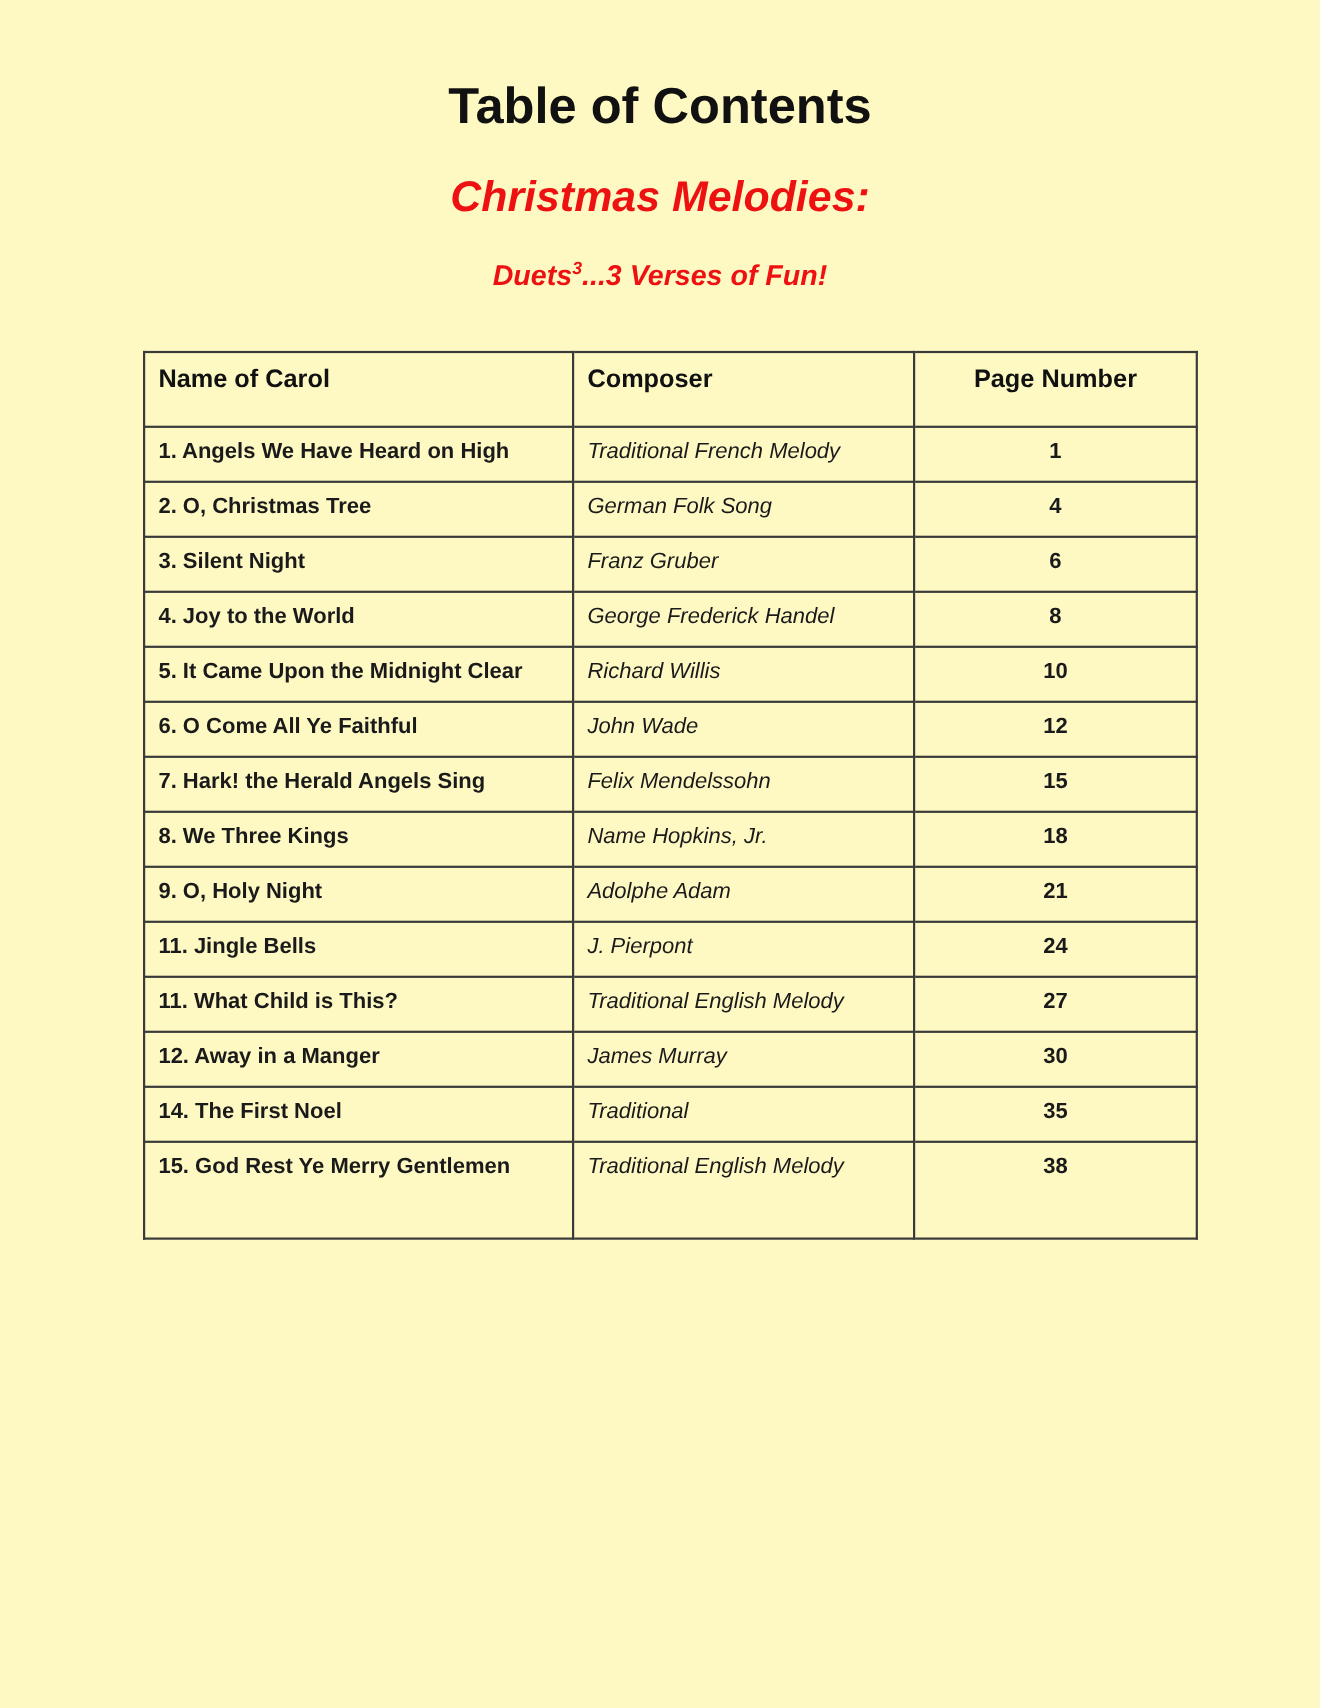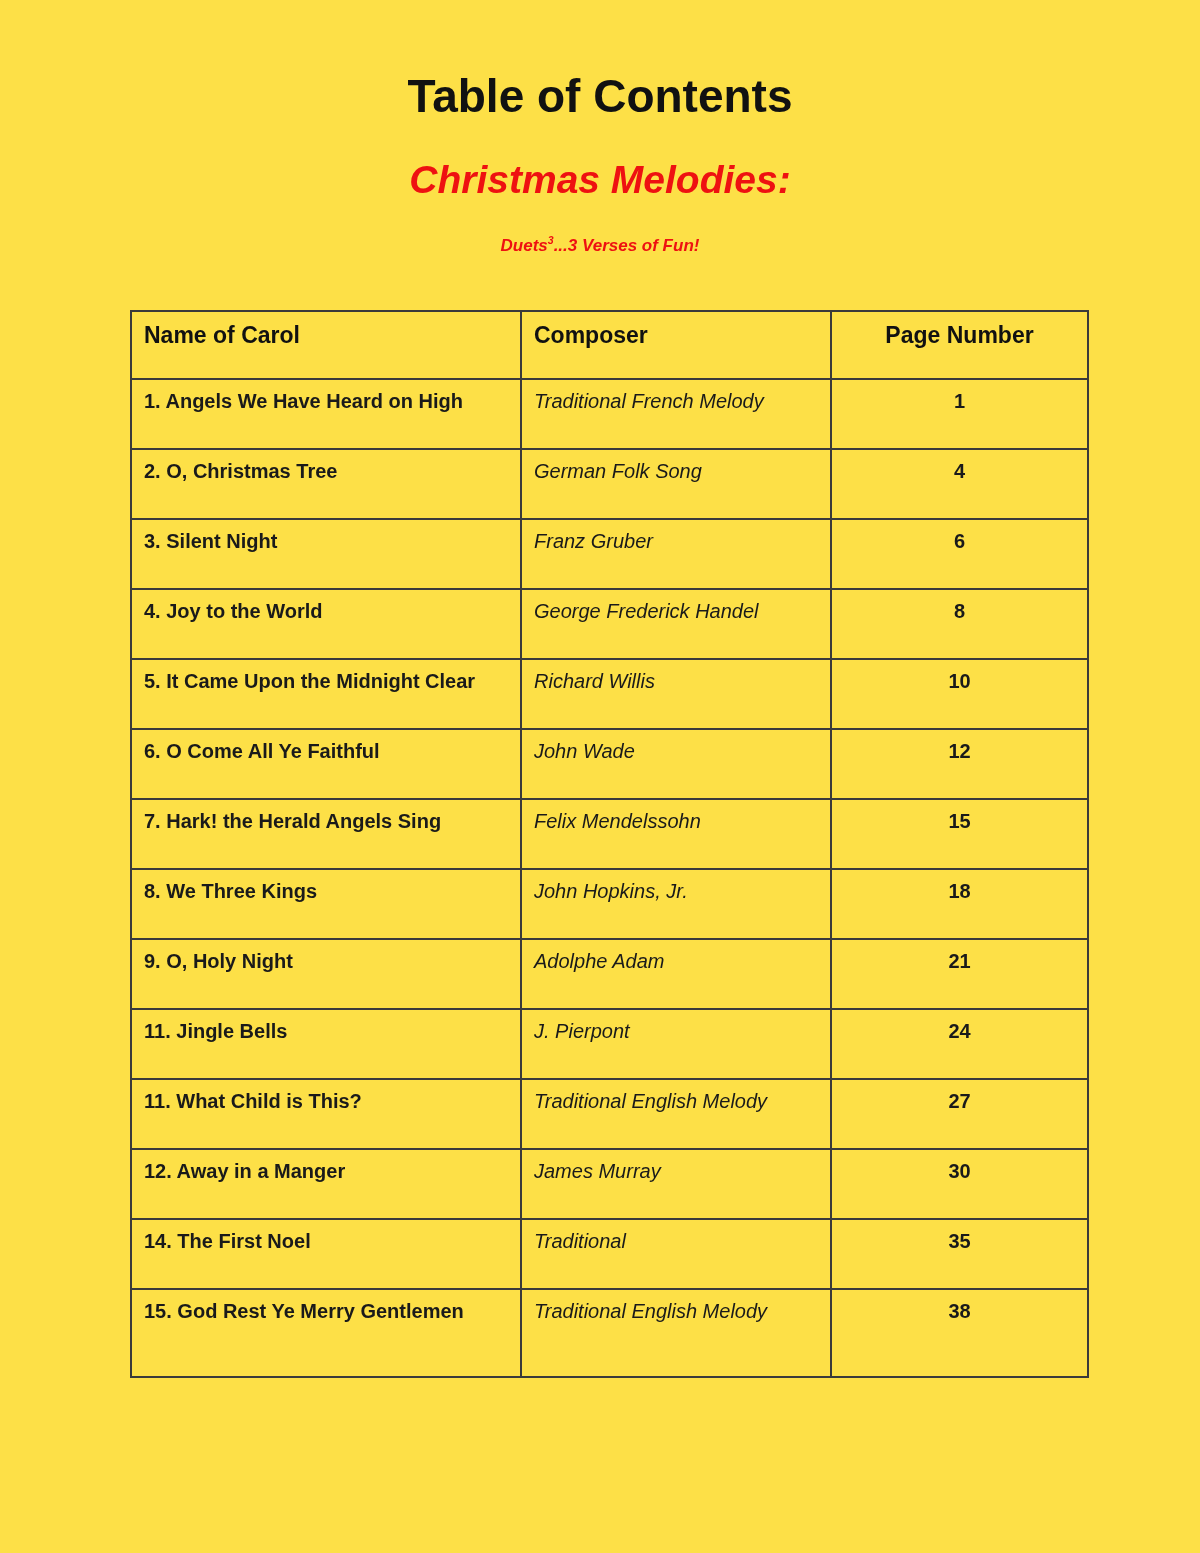--- a/index.html
+++ b/index.html
@@ -17,7 +17,7 @@
   .page {
     width: 1200px;
     min-height: 1553px;
-    background: #fde047;
+    background: #fef9c3;
     overflow: hidden;
   }
   .doc-title {

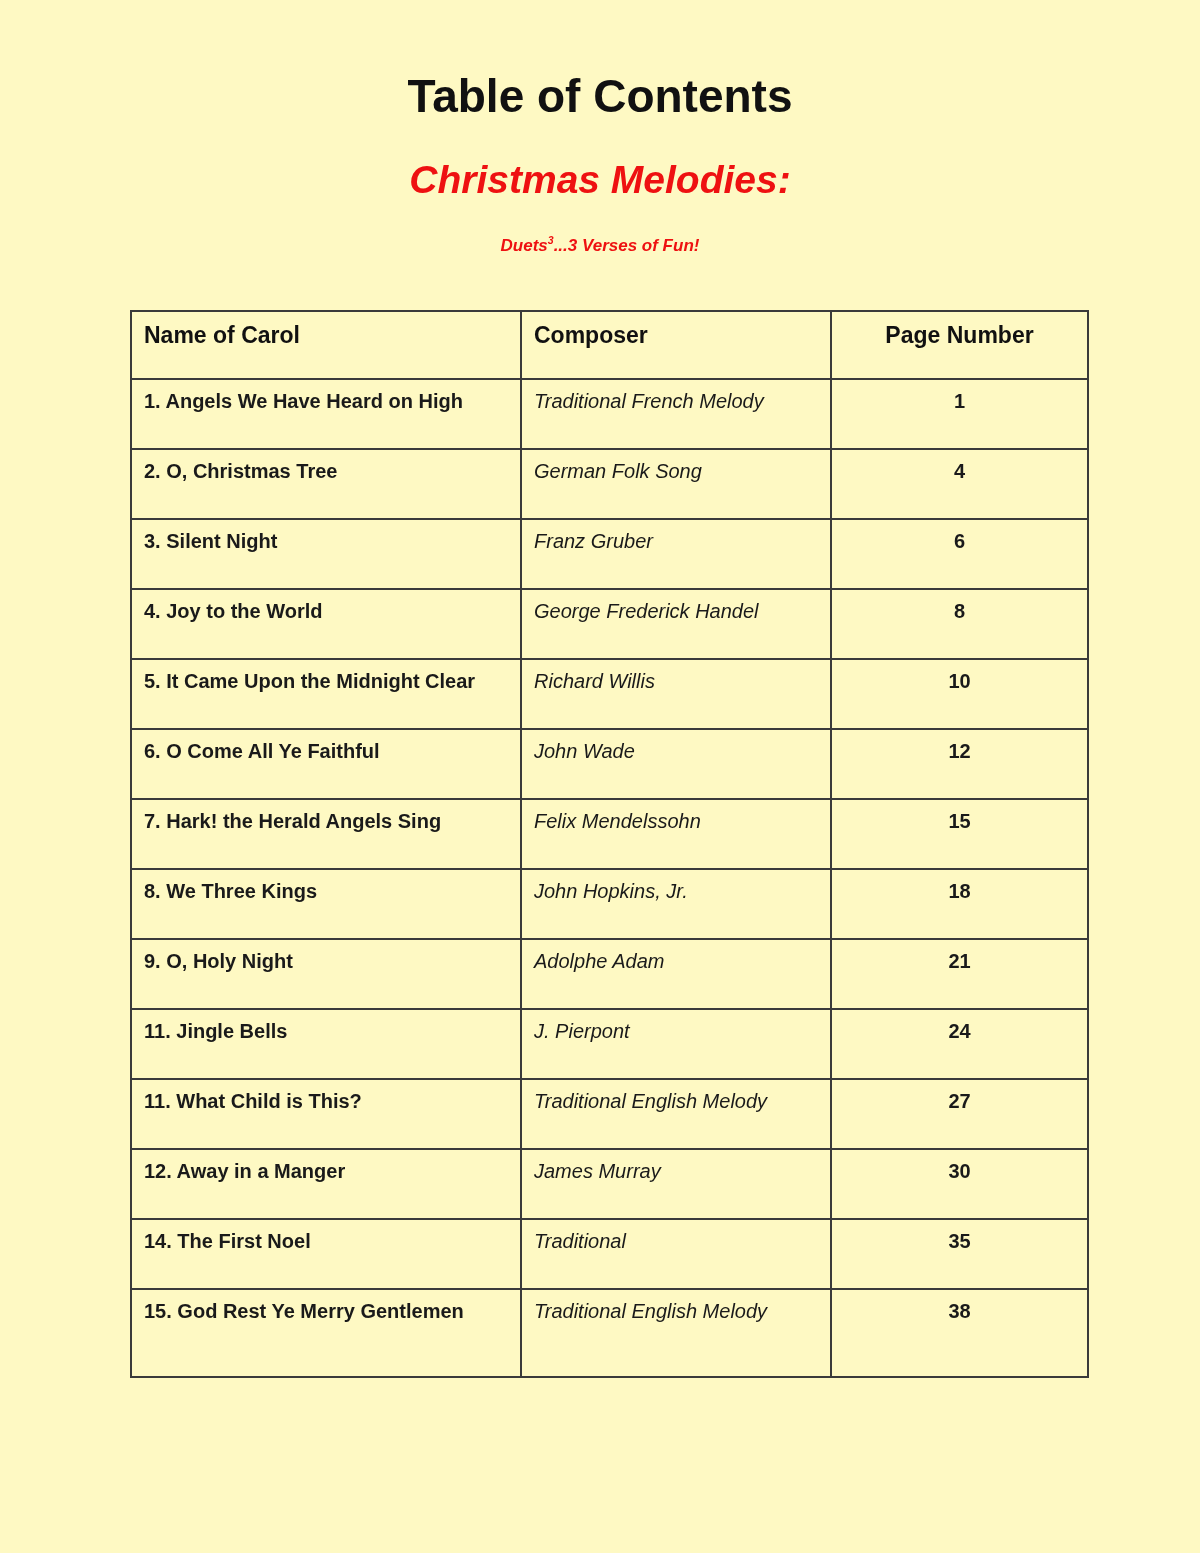--- a/index.html
+++ b/index.html
@@ -40,7 +40,7 @@
   .doc-edition {
     margin: 38px 0 0 0;
     text-align: center;
-    font-size: 17px;
+    font-size: 26px;
     line-height: 1.0;
     font-weight: bold;
     font-style: italic;

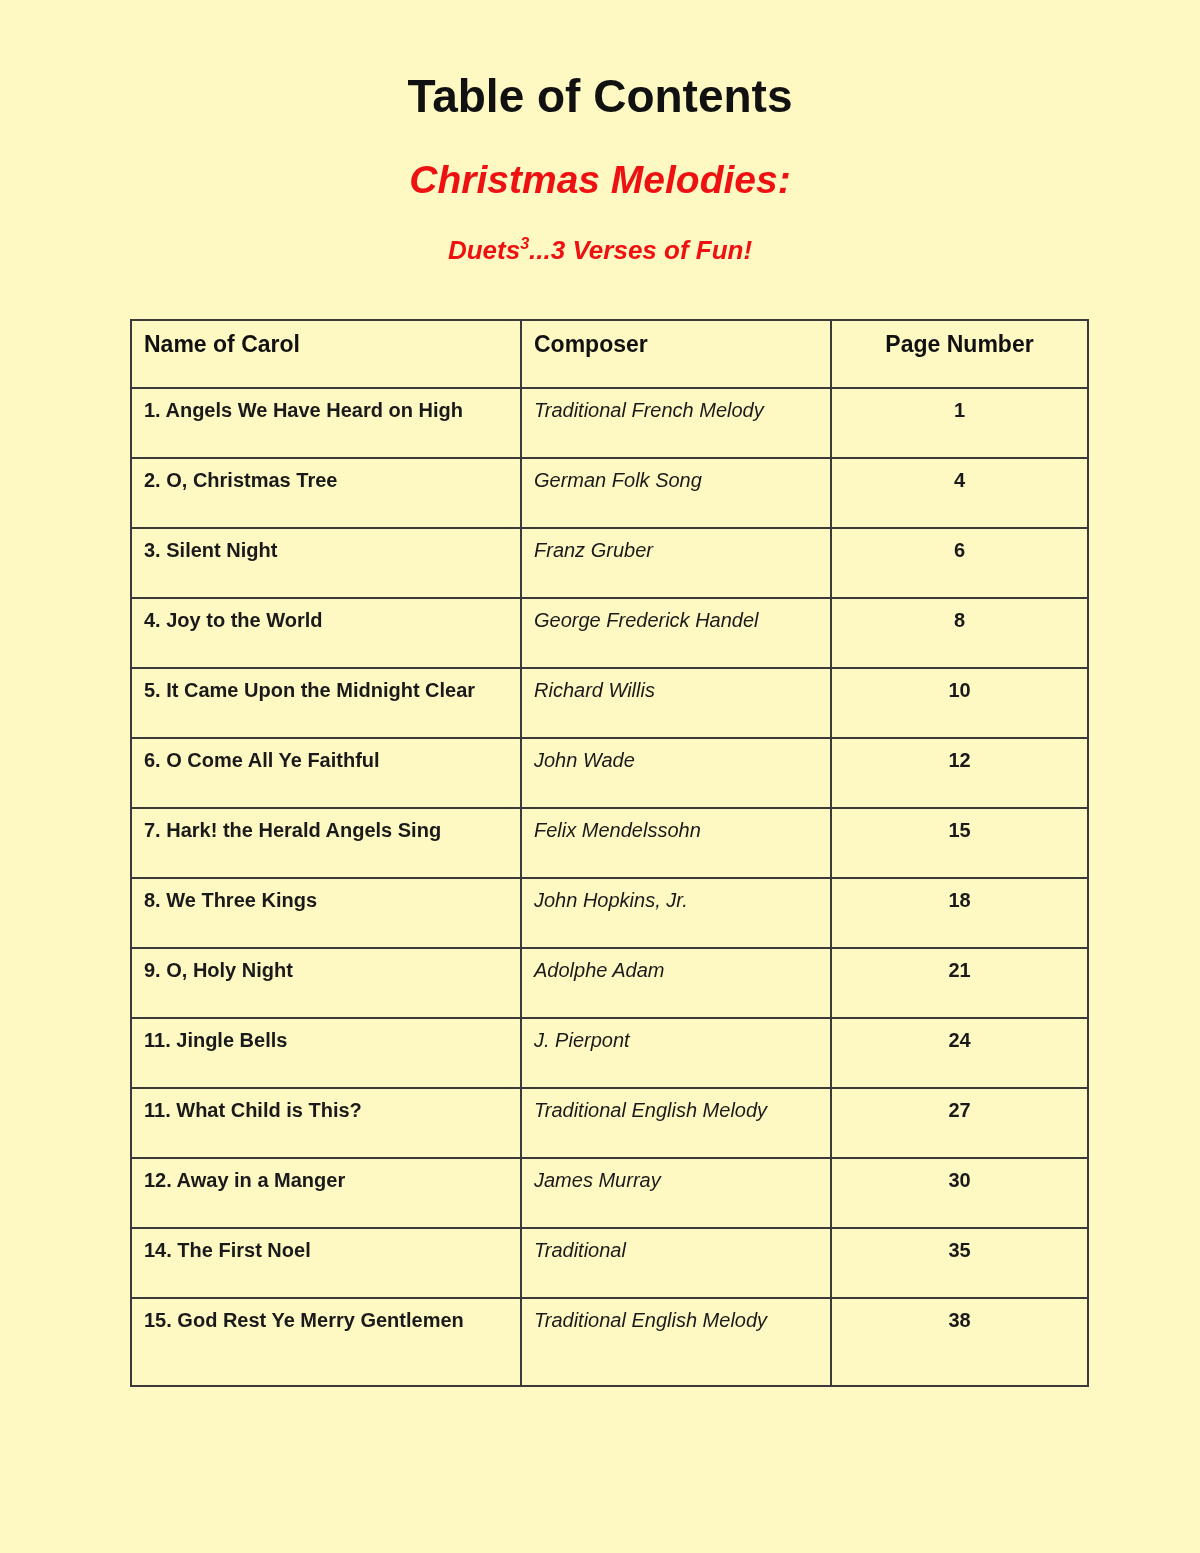--- a/index.html
+++ b/index.html
@@ -76,7 +76,7 @@
   }
   table.toc th.page-col { text-align: center; margin-left: 12px; }
   table.toc td {
-    height: 70px;
+    height: 50px;
     font-size: 20px;
     line-height: 1.15;
   }

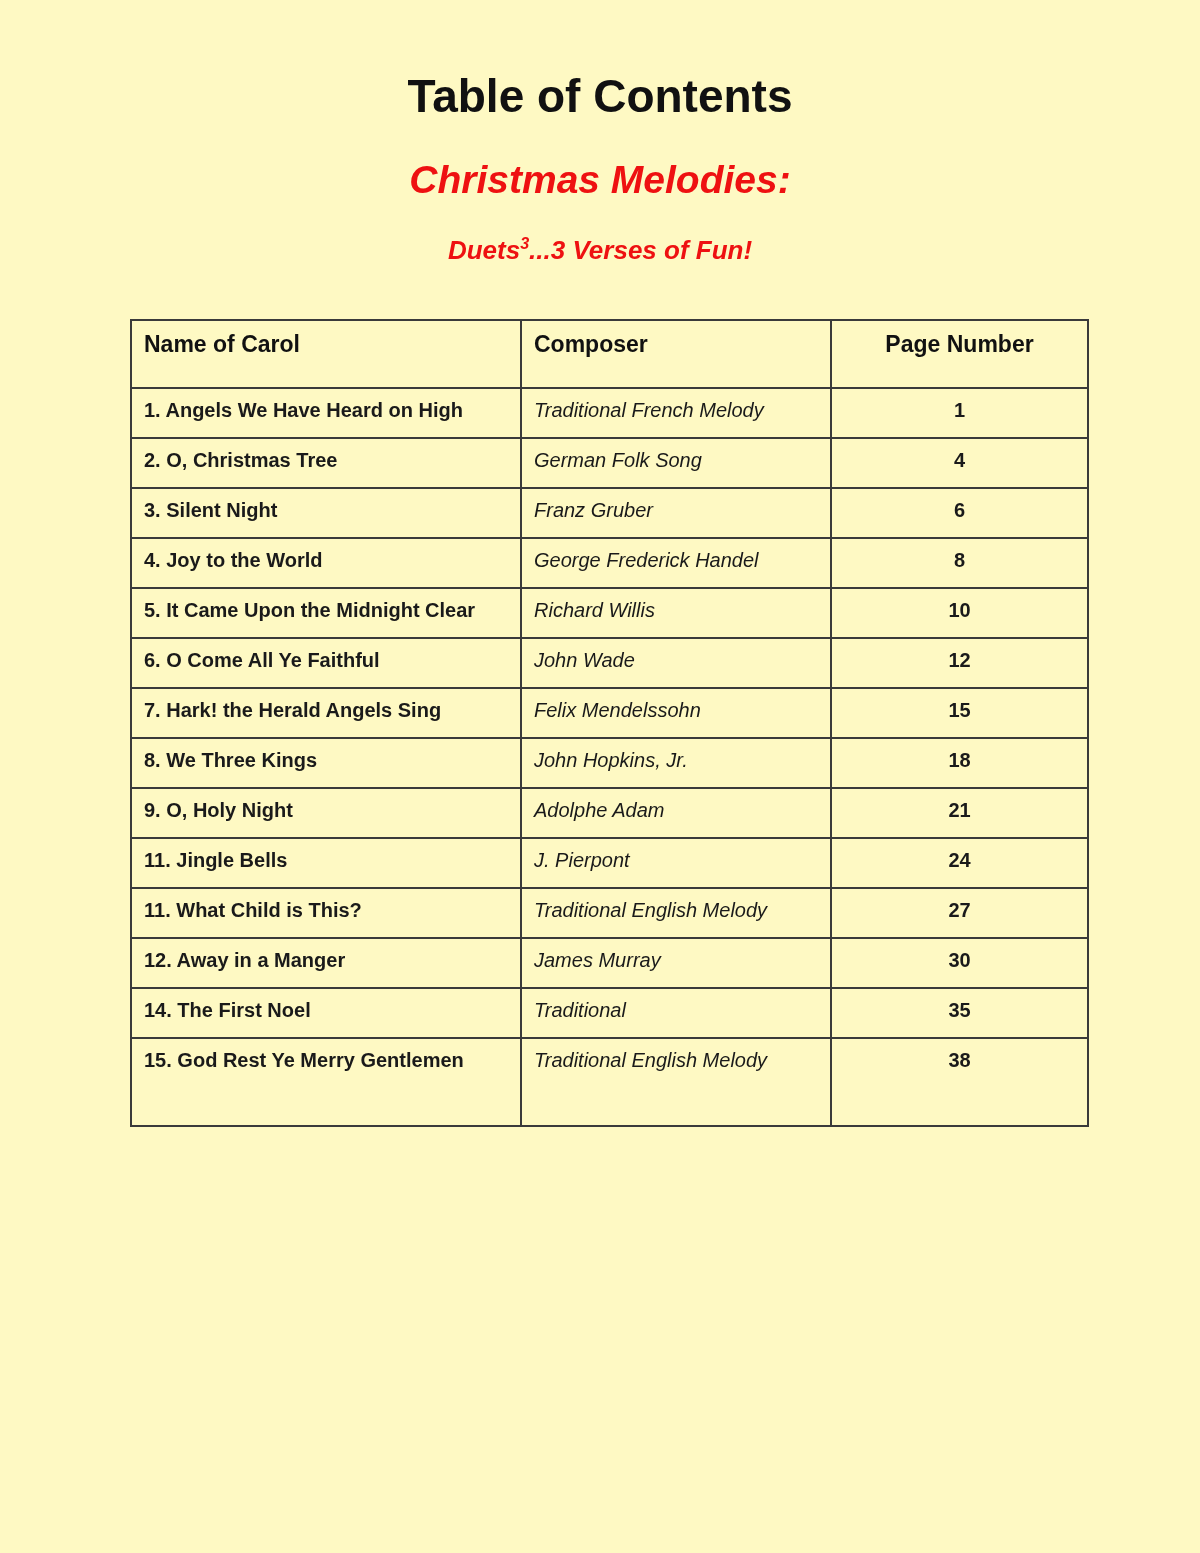--- a/index.html
+++ b/index.html
@@ -147,7 +147,7 @@
         </tr>
         <tr>
           <td class="carol-cell">8. We Three Kings</td>
-          <td class="composer-cell">John Hopkins, Jr.</td>
+          <td class="composer-cell">Name Hopkins, Jr.</td>
           <td class="page-cell">18</td>
         </tr>
         <tr>

